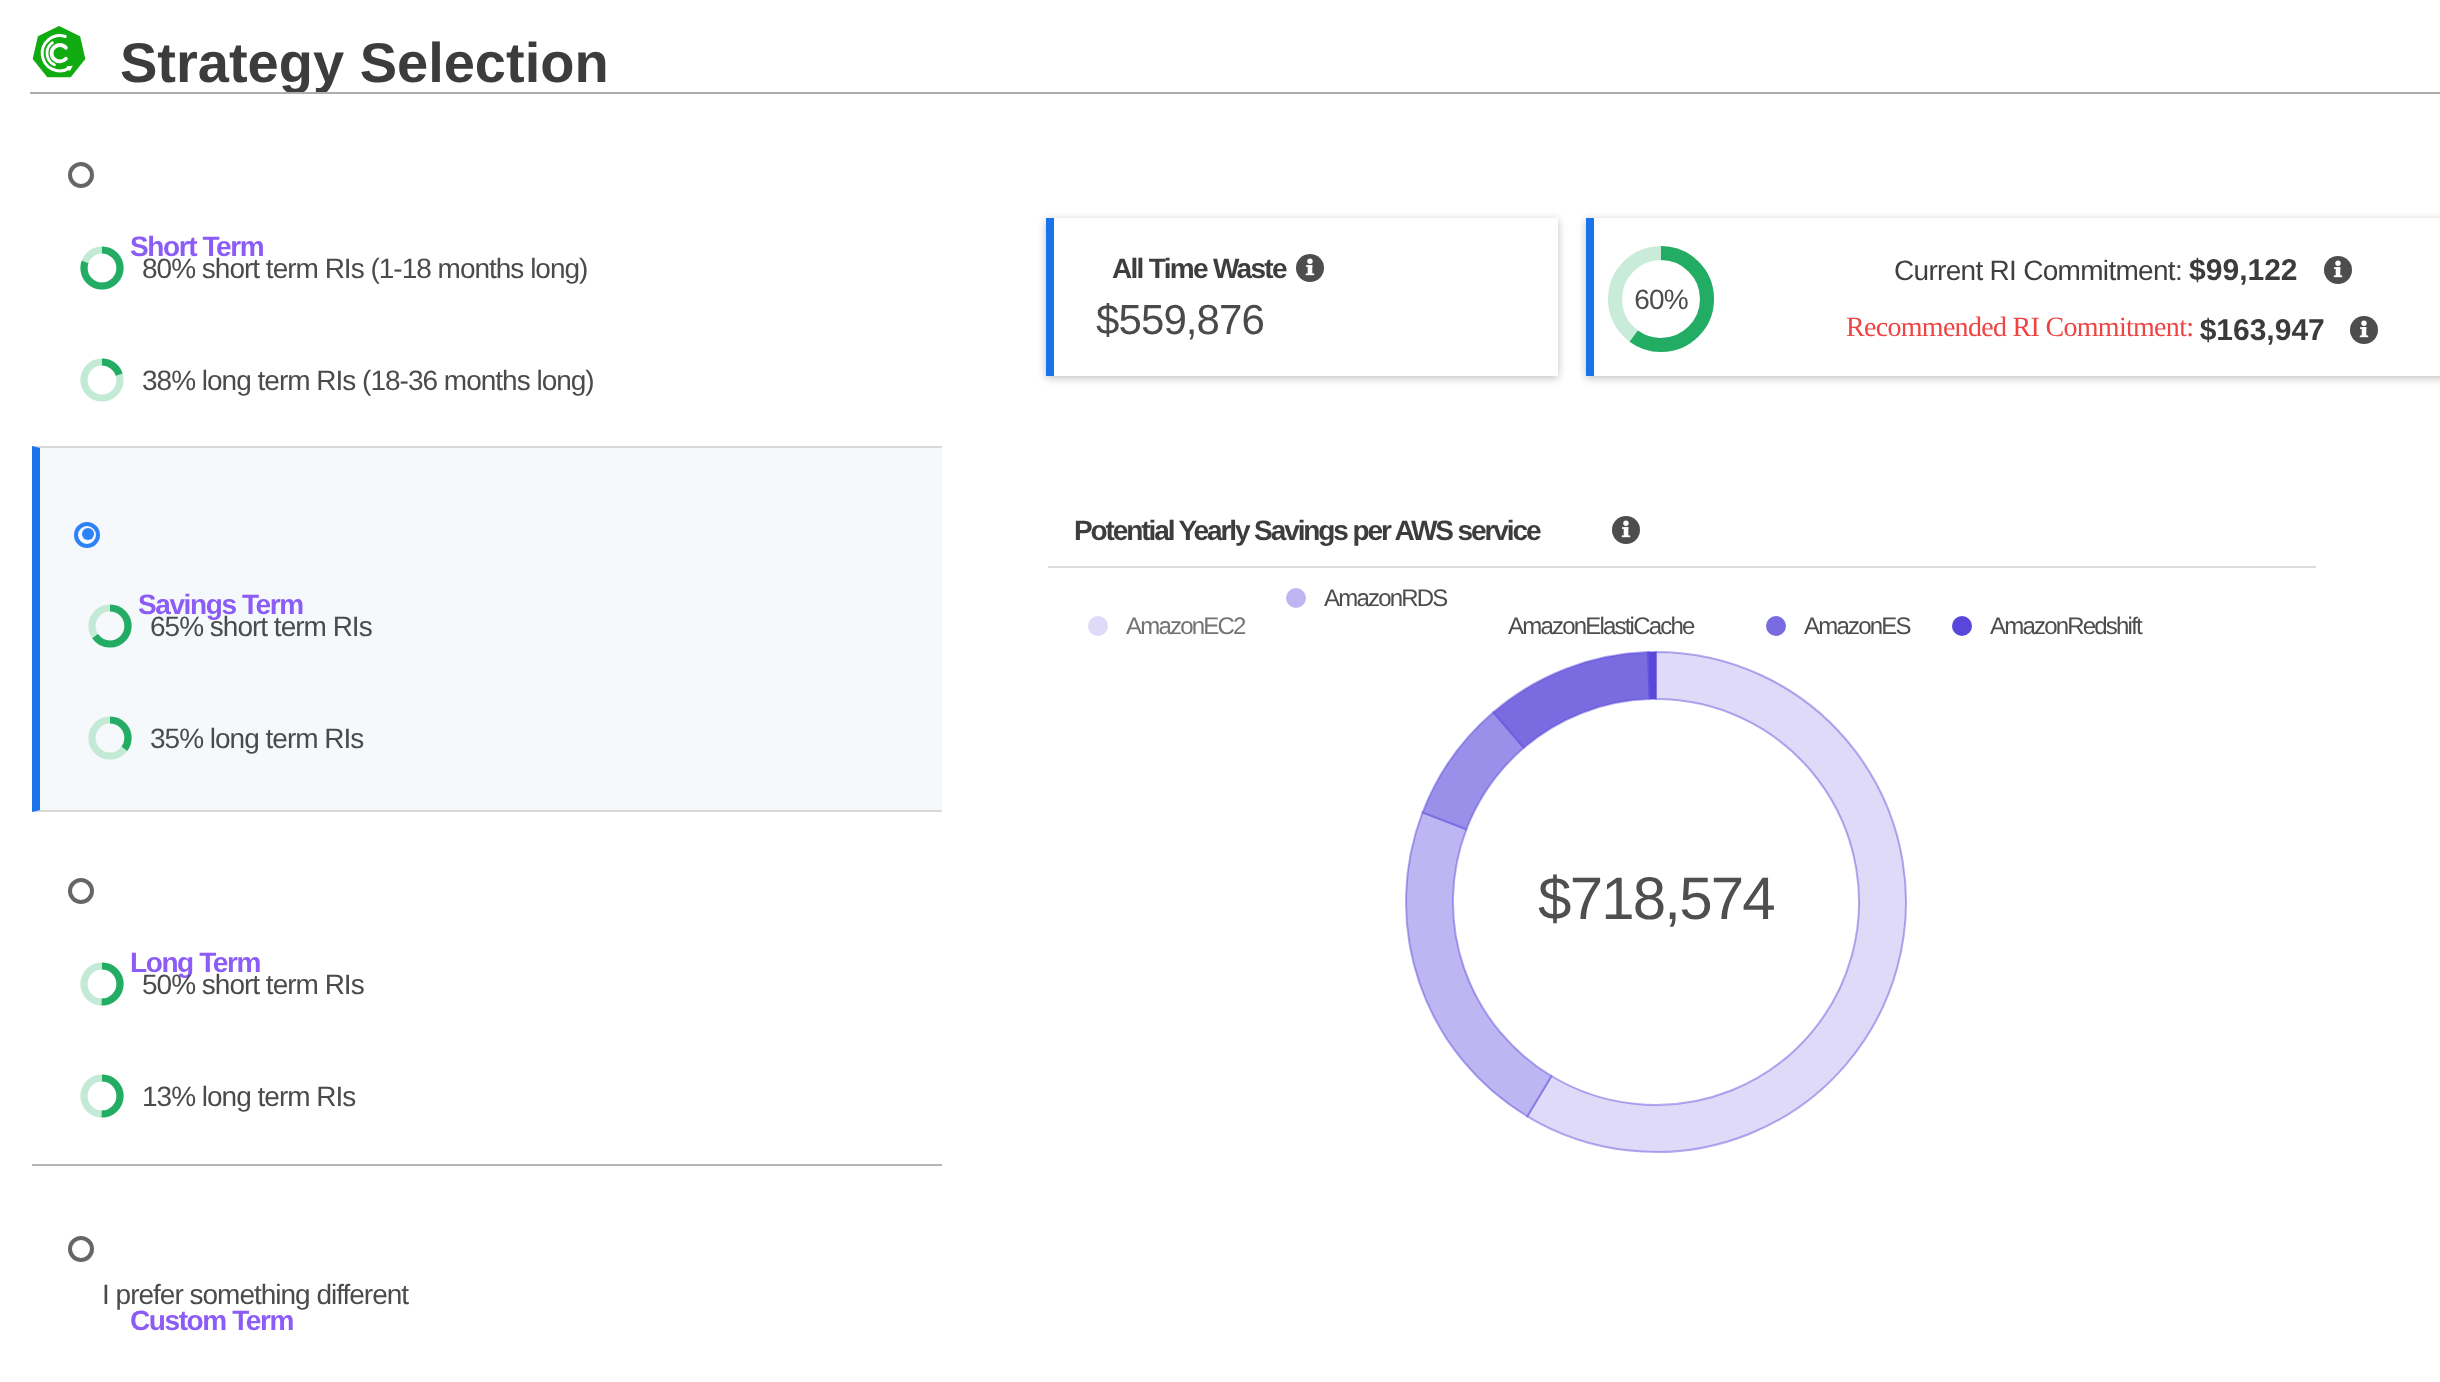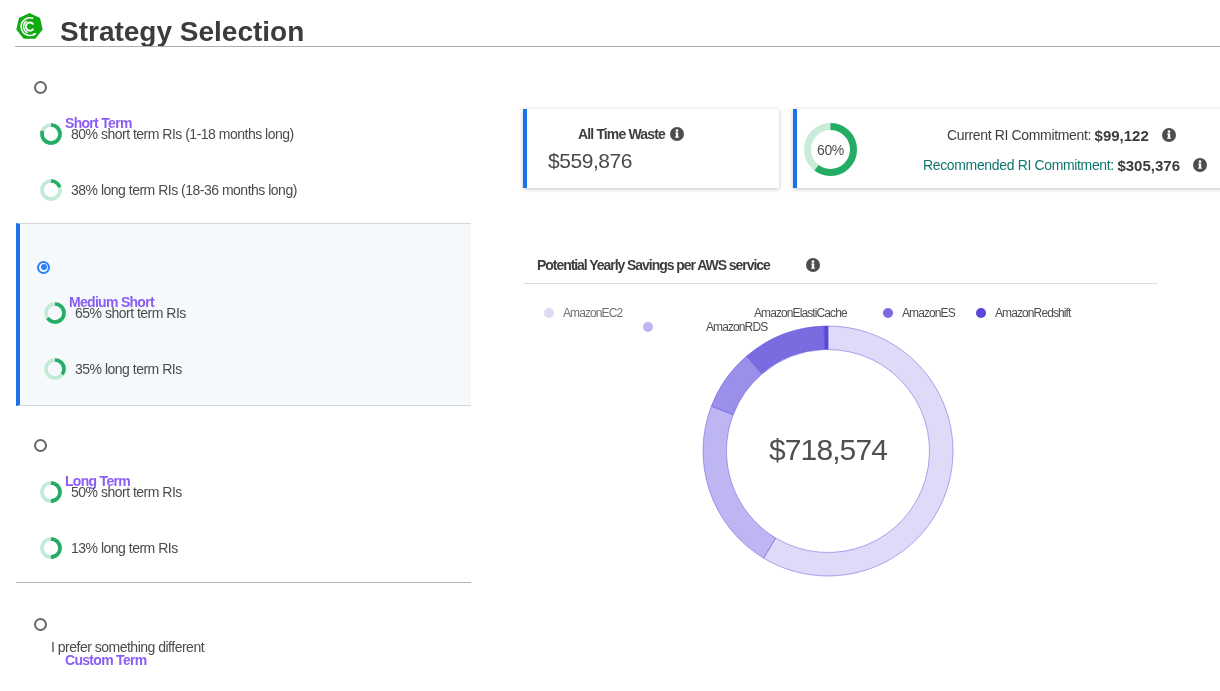--- a/index.html
+++ b/index.html
@@ -103,7 +103,7 @@
 <div class="row sublabel" style="left:51px; top:639px; height:16px;">I prefer something different</div>
 
 <div class="abs" style="left:523px; top:109px; width:256px; height:79px; background:#fff; border-left:4px solid #1a73e8; box-shadow:0 1px 4px rgba(0,0,0,0.25);"></div>
-<div class="row" style="left:578px; top:126px; height:15px;">
+<div class="row" style="left:556px; top:126px; height:15px;">
   <span style="font-size:14px; letter-spacing:-0.85px; font-weight:bold; color:#3d3d3d;">All Time Waste</span>
   <span class="infoicon" style="margin-left:5px;"><svg width="14" height="14" viewBox="0 0 14 14">
         <circle cx="7" cy="7" r="7" fill="#4d4d4d"></circle>

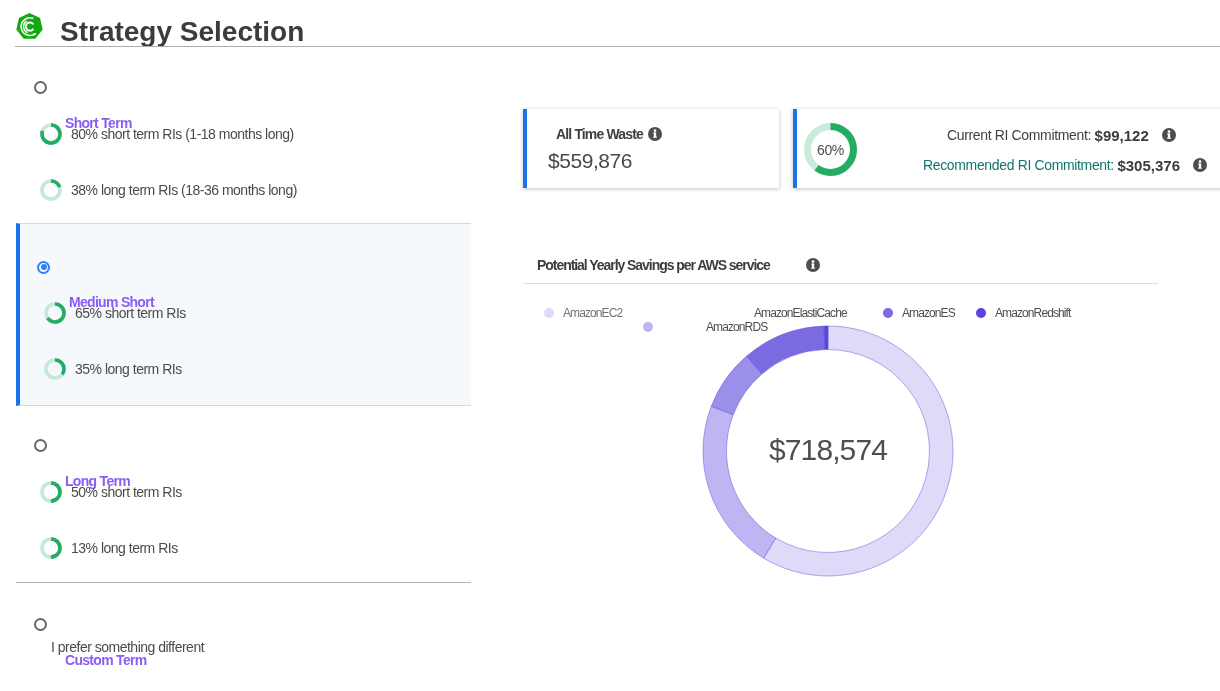--- a/index.html
+++ b/index.html
@@ -135,7 +135,7 @@
       </svg></span>
 </div>
 <div class="row" style="left:923px; top:157px; height:16px;">
-  <span style="font-size:14px; letter-spacing:-0.35px; color:#0f766e;">Recommended RI Commitment:&nbsp;</span>
+  <span style="font-size:14px; letter-spacing:-0.35px; color:#ef4444;font-family:Liberation Serif, serif;">Recommended RI Commitment:&nbsp;</span>
   <span style="font-size:15px; letter-spacing:0px; font-weight:bold; color:#3b3b3b;">$305,376</span>
   <span class="infoicon" style="margin-left:13px;"><svg width="14" height="14" viewBox="0 0 14 14">
         <circle cx="7" cy="7" r="7" fill="#4d4d4d"></circle>

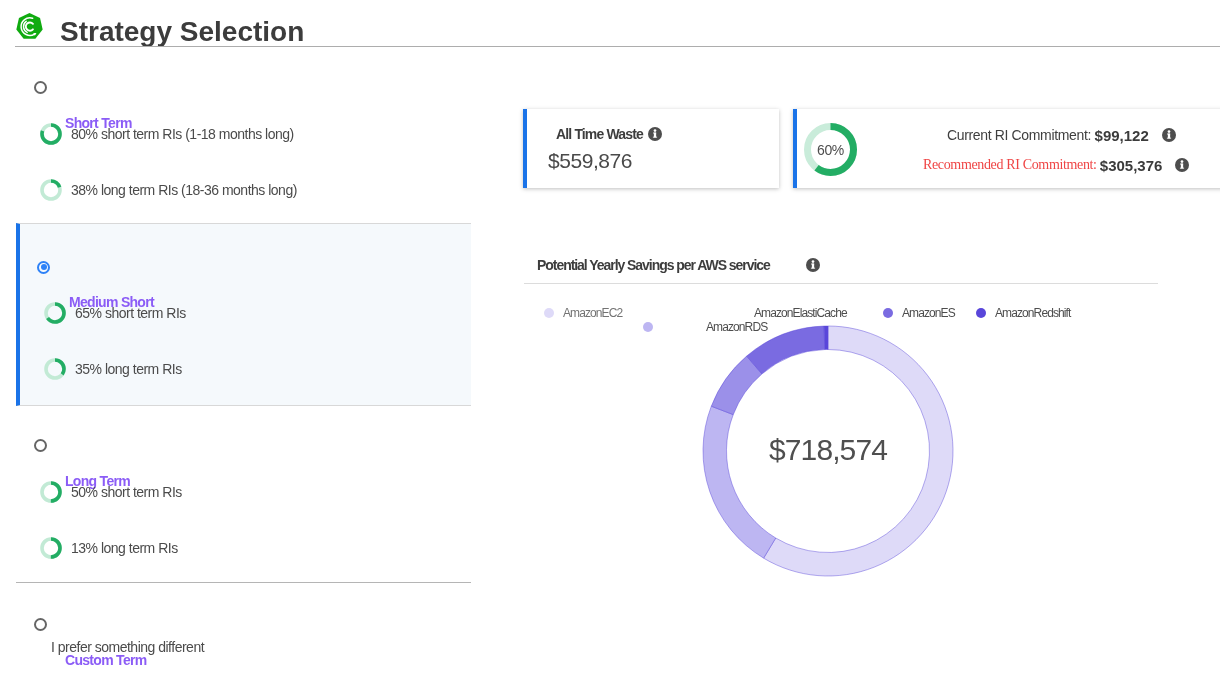--- a/index.html
+++ b/index.html
@@ -136,7 +136,7 @@
 </div>
 <div class="row" style="left:923px; top:157px; height:16px;">
   <span style="font-size:14px; letter-spacing:-0.35px; color:#ef4444;font-family:Liberation Serif, serif;">Recommended RI Commitment:&nbsp;</span>
-  <span style="font-size:15px; letter-spacing:0px; font-weight:bold; color:#3b3b3b;">$305,376</span>
+  <span style="font-size:15px; letter-spacing:0px; font-weight:bold; color:#3b3b3b;">$163,947</span>
   <span class="infoicon" style="margin-left:13px;"><svg width="14" height="14" viewBox="0 0 14 14">
         <circle cx="7" cy="7" r="7" fill="#4d4d4d"></circle>
         <circle cx="7" cy="3.6" r="1.35" fill="#fff"></circle>

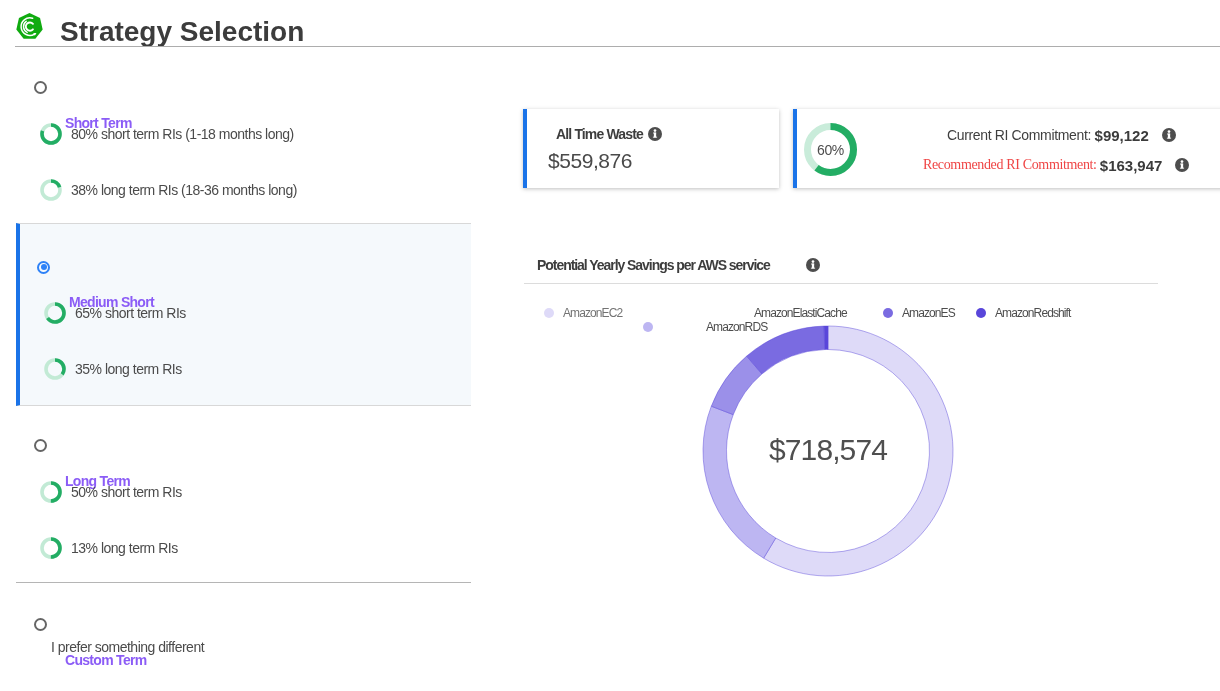--- a/index.html
+++ b/index.html
@@ -55,7 +55,7 @@
     <span style="position:absolute; left:1.5px; top:1.5px; width:6px; height:6px; border-radius:50%; background:#2e82f7;"></span>
   </span>
 </div>
-<div class="row seclabel" style="left:69px; top:258px; height:16px;">Medium Short</div>
+<div class="row seclabel" style="left:69px; top:258px; height:16px;">Savings Term</div>
 
 <div class="abs" style="left:44px; top:302px;">
   <svg width="22" height="22" viewBox="0 0 22 22">

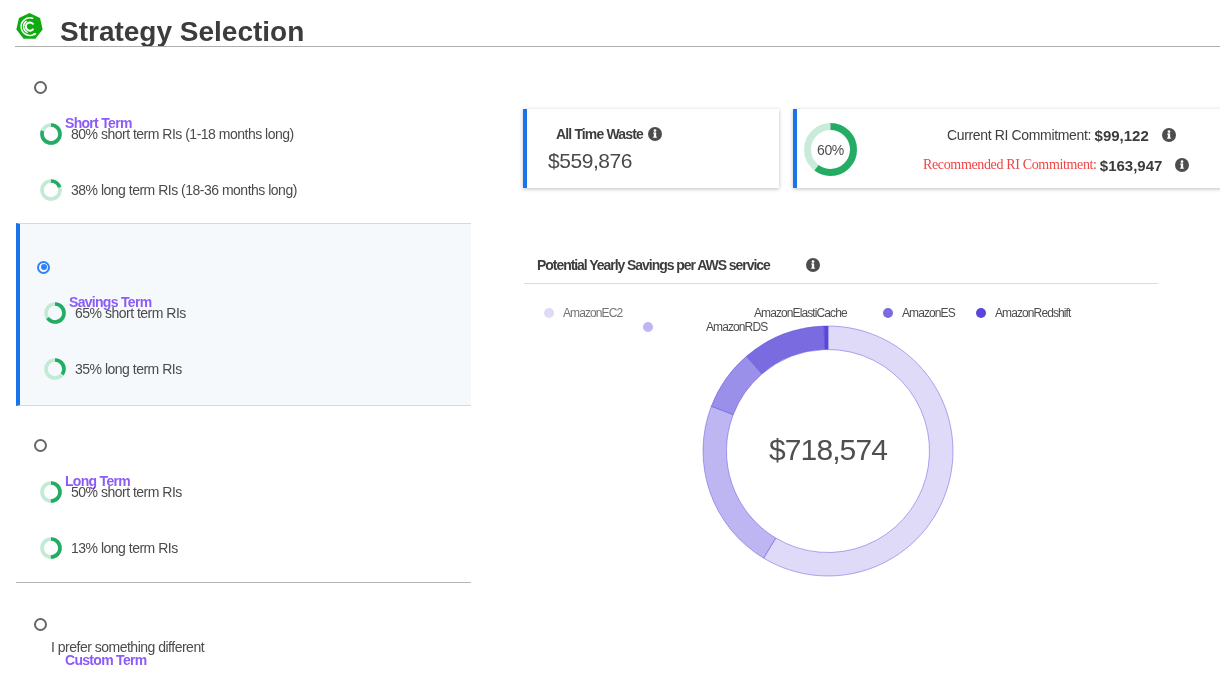--- a/index.html
+++ b/index.html
@@ -162,7 +162,7 @@
   <span style="width:10px;height:10px;border-radius:50%;background:#DEDAF8;"></span>
   <span style="margin-left:9px;font-size:12px;letter-spacing:-0.9px;color:#737373;">AmazonEC2</span>
 </div>
-<div class="row" style="left:643px; top:320px; height:14px;gap:44px;">
+<div class="row" style="left:643px; top:292px; height:14px;">
   <span style="width:10px;height:10px;border-radius:50%;background:#BDB6F2;"></span>
   <span style="margin-left:9px;font-size:12px;letter-spacing:-0.9px;color:#4d4d4d;">AmazonRDS</span>
 </div>

